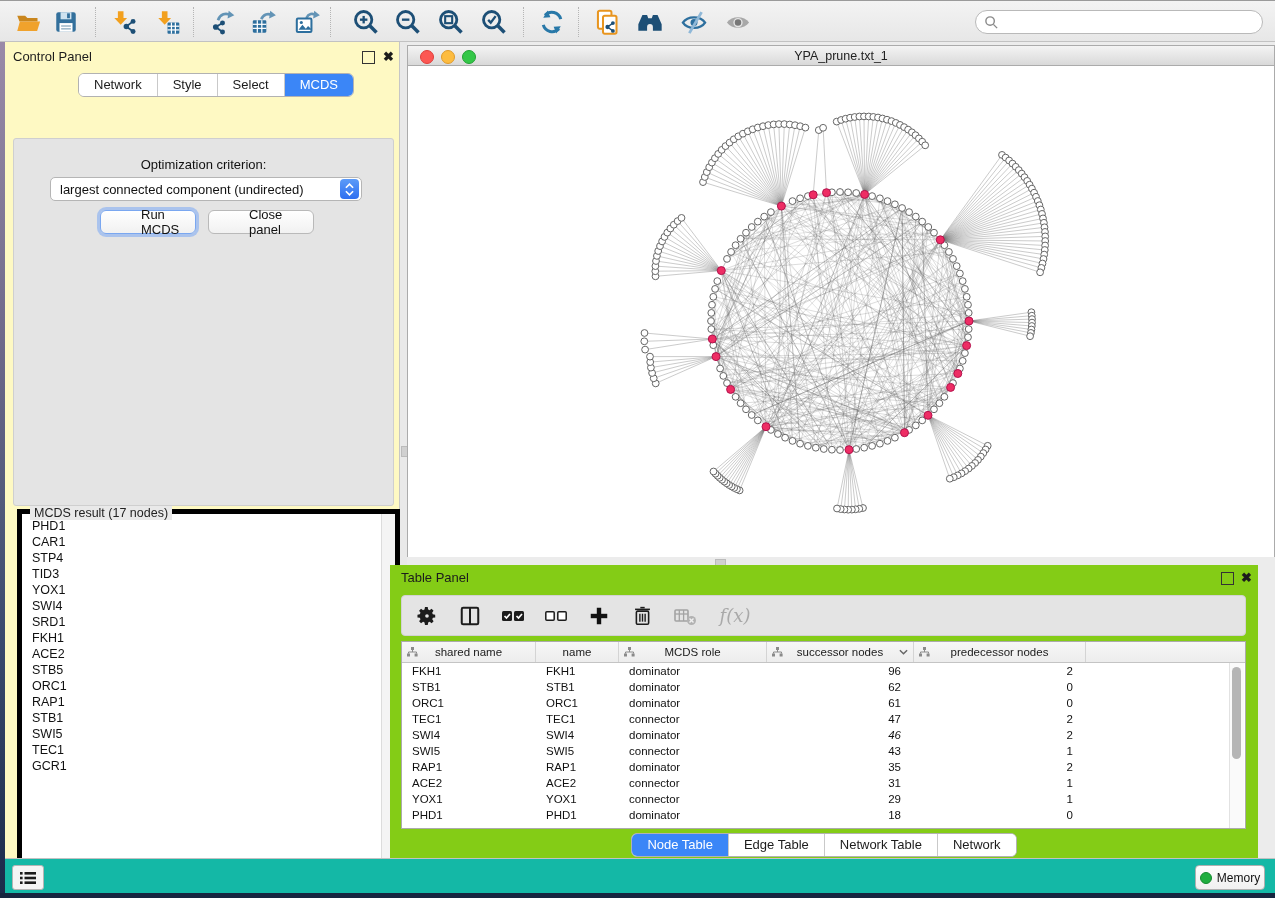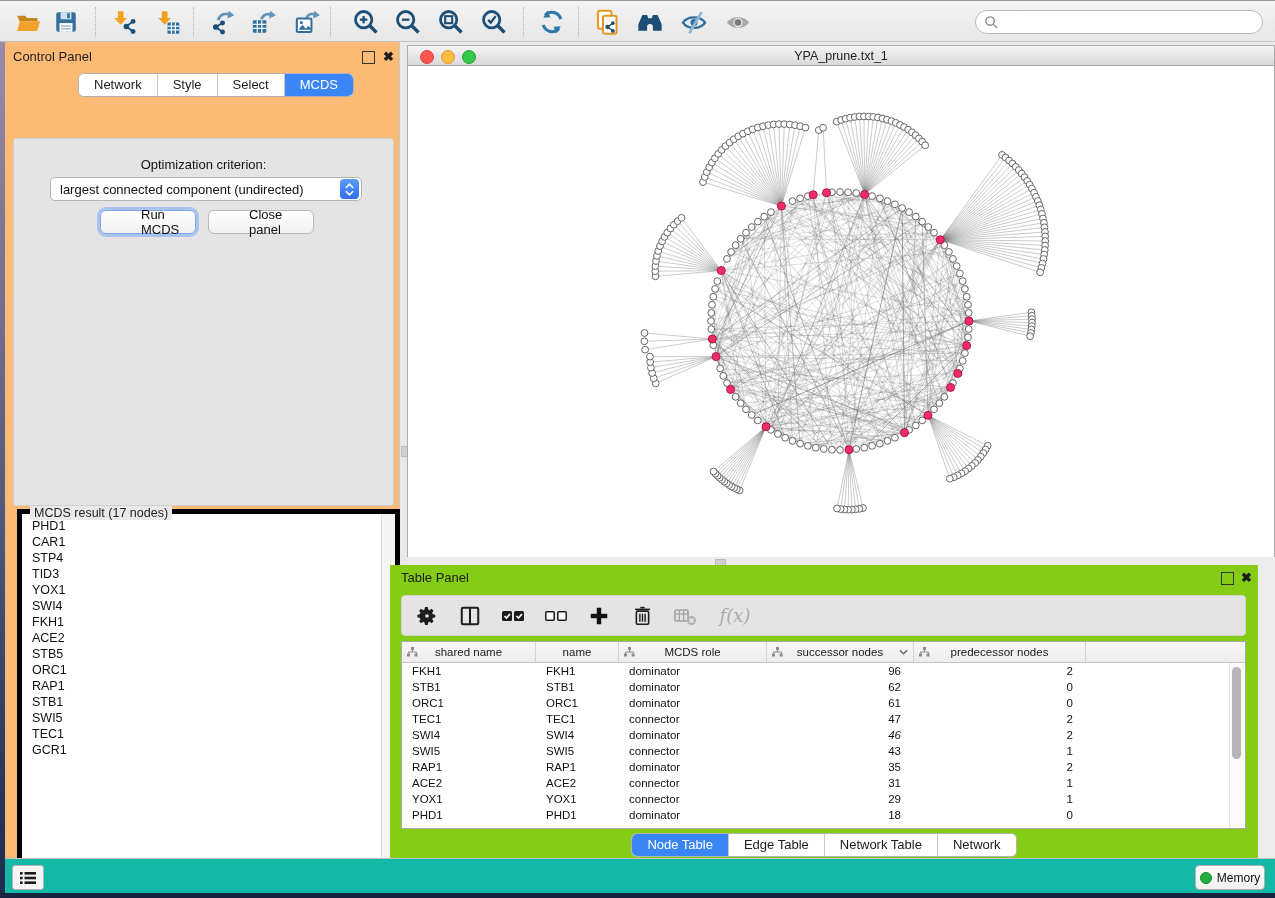--- a/index.html
+++ b/index.html
@@ -19,7 +19,7 @@
     border:1px solid #b9b9b9;border-radius:13px;display:flex;align-items:center;box-sizing:border-box;padding-left:8px;}
   .search-box input{border:none;outline:none;flex:1;font:12px "Liberation Sans",sans-serif;background:transparent;}
   
-  #control-panel{position:absolute;left:5px;top:42px;width:395px;height:816px;background:#fdba74;
+  #control-panel{position:absolute;left:5px;top:42px;width:395px;height:816px;background:#fef9c3;
     border-right:1px solid #c6c6c6;box-sizing:border-box;}
   .panel-title-row{position:absolute;left:0;top:4px;width:100%;height:22px;}
   .panel-title{position:absolute;left:8px;top:3px;font-size:13px;color:#1c1c1c;}

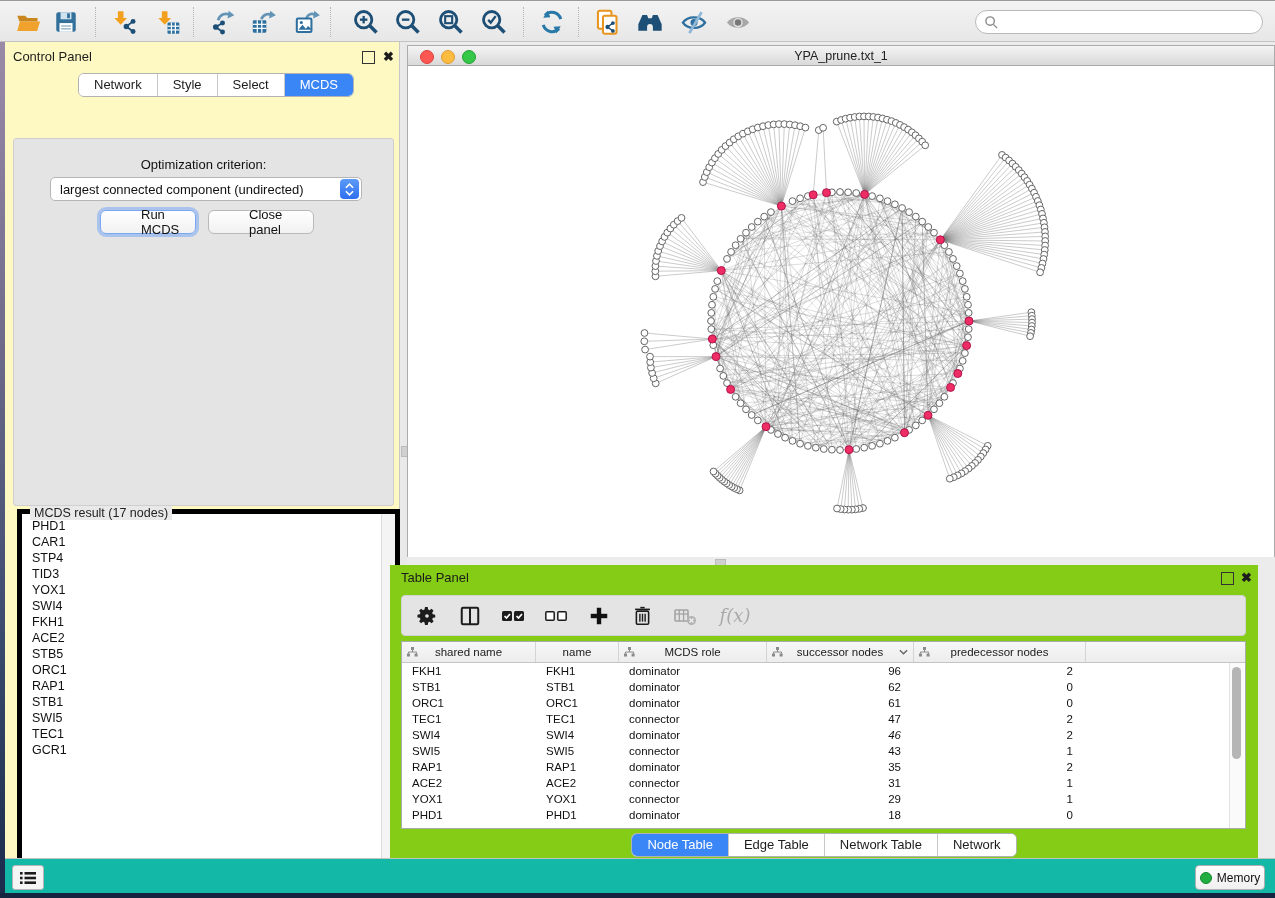--- a/index.html
+++ b/index.html
@@ -287,6 +287,7 @@
           <div class="result-item">TID3</div>
           <div class="result-item">YOX1</div>
           <div class="result-item">SWI4</div>
+          <div class="result-item">SRD1</div>
           <div class="result-item">FKH1</div>
           <div class="result-item">ACE2</div>
           <div class="result-item">STB5</div>

